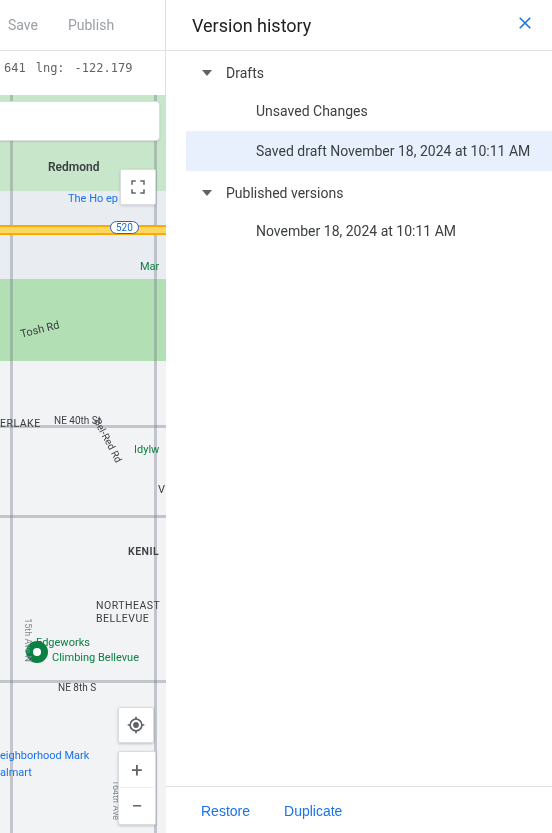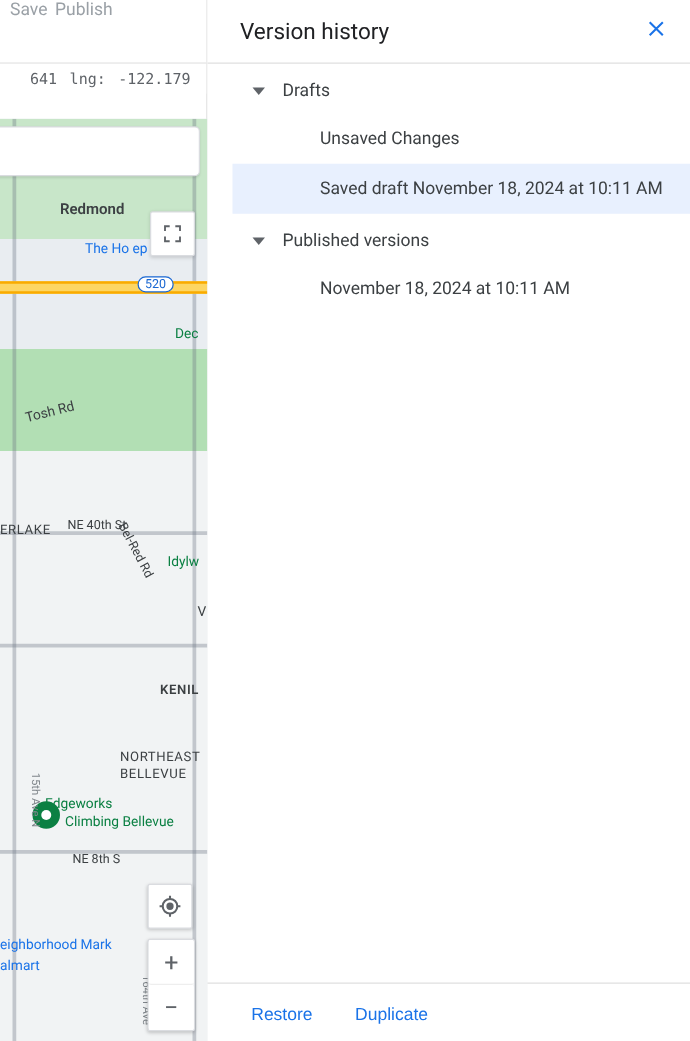--- a/index.html
+++ b/index.html
@@ -25,8 +25,8 @@
   .top-toolbar {
     height: 51px;
     display: flex;
-    align-items: flex-start;
-    gap: 6px;
+    align-items: center;
+    gap: 30px;
     padding: 0 6px 0 8px;
     border-bottom: 1px solid #e0e0e0;
     color: #9aa0a6;

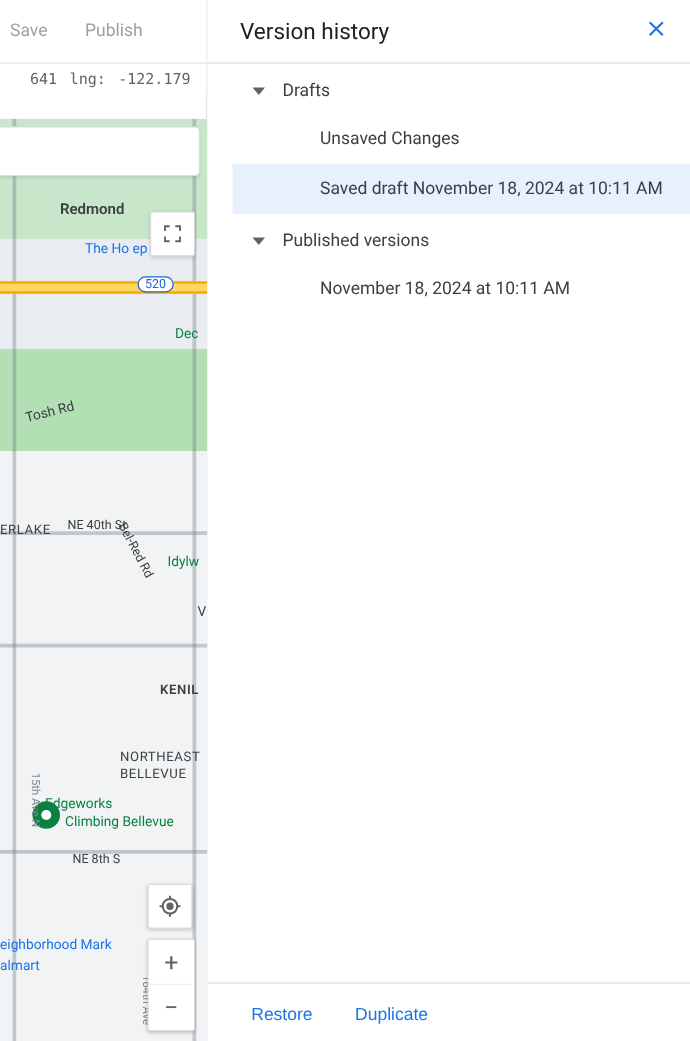--- a/index.html
+++ b/index.html
@@ -35,9 +35,9 @@
   .top-toolbar span { cursor: pointer; }
   .coords-bar {
     height: 24px;
-    padding: 0 24px;
+    padding: 0 4px;
     display: flex;
-    align-items: center;
+    align-items: flex-end;
     gap: 10px;
     font-family: "Menlo","Consolas",monospace;
     font-size: 12px;

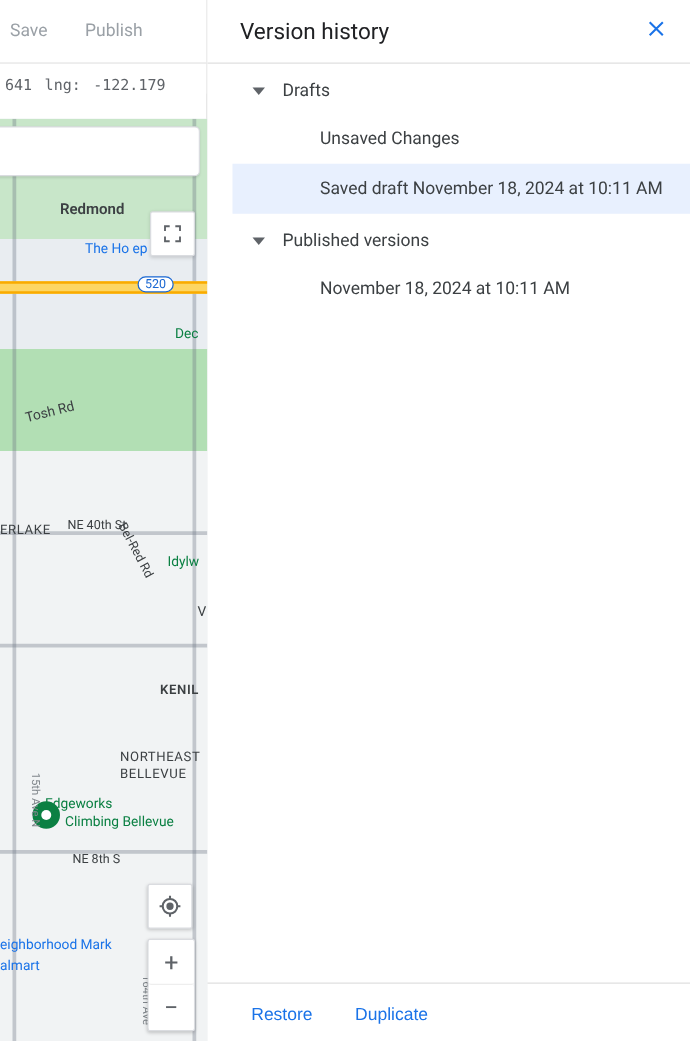--- a/index.html
+++ b/index.html
@@ -207,7 +207,7 @@
 
   <div class="map-label b" style="top:65px;left:48px;">Redmond</div>
   <div class="map-label blue" style="top:97px;left:68px;">The Ho         ep</div>
-  <div class="map-label green" style="top:165px;left:140px;">Dec</div>
+  <div class="map-label green" style="top:165px;left:140px;">Mar</div>
   <div class="map-label" style="top:228px;left:20px;transform:rotate(-14deg);">Tosh Rd</div>
   <div class="map-label caps" style="top:322px;left:0;">ERLAKE</div>
   <div class="map-label" style="top:320px;left:54px;font-size:10px;">NE 40th St</div>

